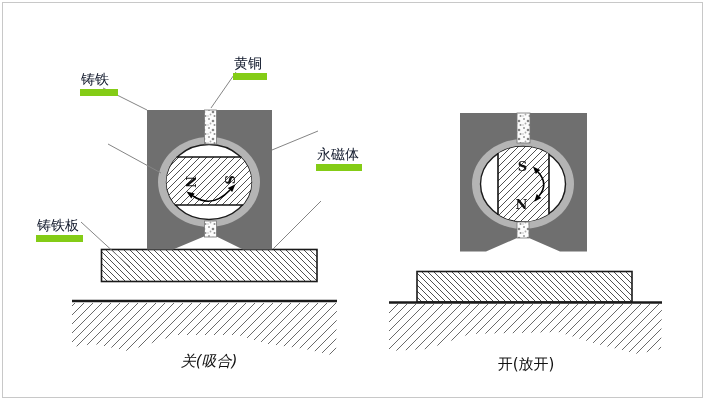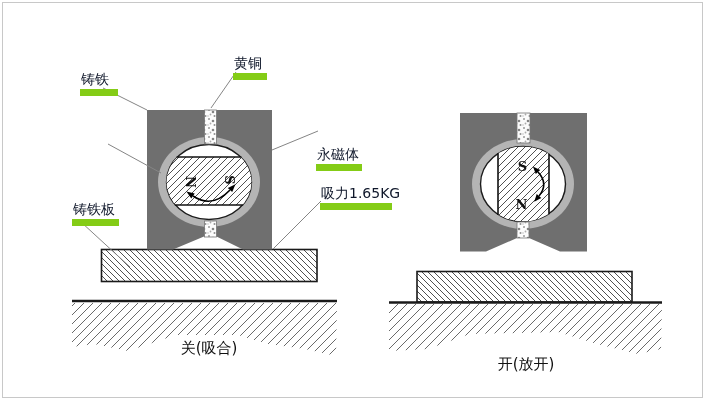--- a/index.html
+++ b/index.html
@@ -130,7 +130,6 @@
 
   <div class="lbl" style="left:316px;top:114px;width:44px;margin-top:32px;">永磁体</div>
 
-  <div class="lbl" style="left:320px;top:185px;width:70px;">吸力1.65KG</div>
 
   <div class="lbl" style="left:36px;top:201px;width:45px;margin-left:36px;">铸铁板</div>
 

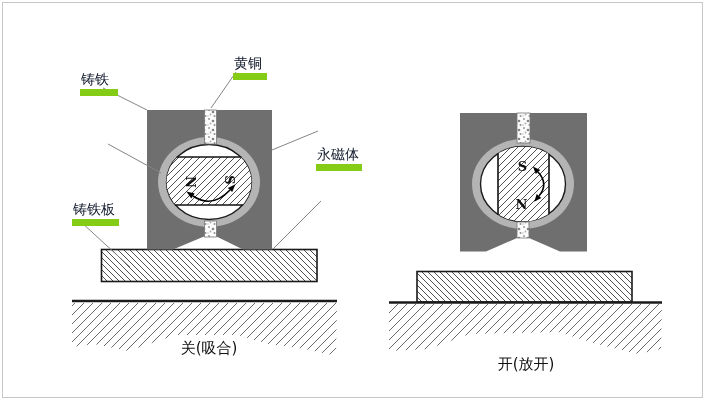--- a/index.html
+++ b/index.html
@@ -131,7 +131,7 @@
   <div class="lbl" style="left:316px;top:114px;width:44px;margin-top:32px;">永磁体</div>
 
 
-  <div class="lbl" style="left:36px;top:201px;width:45px;margin-left:36px;">铸铁板</div>
+  <div class="lbl" style="left:36px;top:217px;width:45px;">铸铁板</div>
 
   <div class="caption" style="left:209px;top:339px;">关(吸合)</div>
 

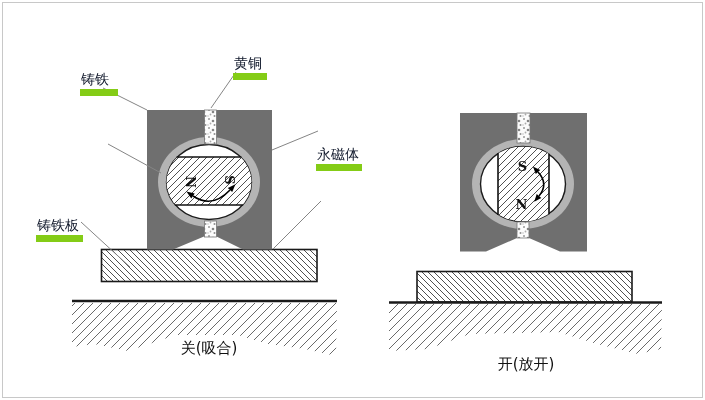--- a/index.html
+++ b/index.html
@@ -133,7 +133,7 @@
 
   <div class="lbl" style="left:36px;top:217px;width:45px;">铸铁板</div>
 
-  <div class="caption" style="left:209px;top:339px;">关(吸合)</div>
+  <div class="caption" style="left:209px;top:352px;font-style:italic;">关(吸合)</div>
 
   <div class="caption" style="left:526px;top:355px;">开(放开)</div>
 

